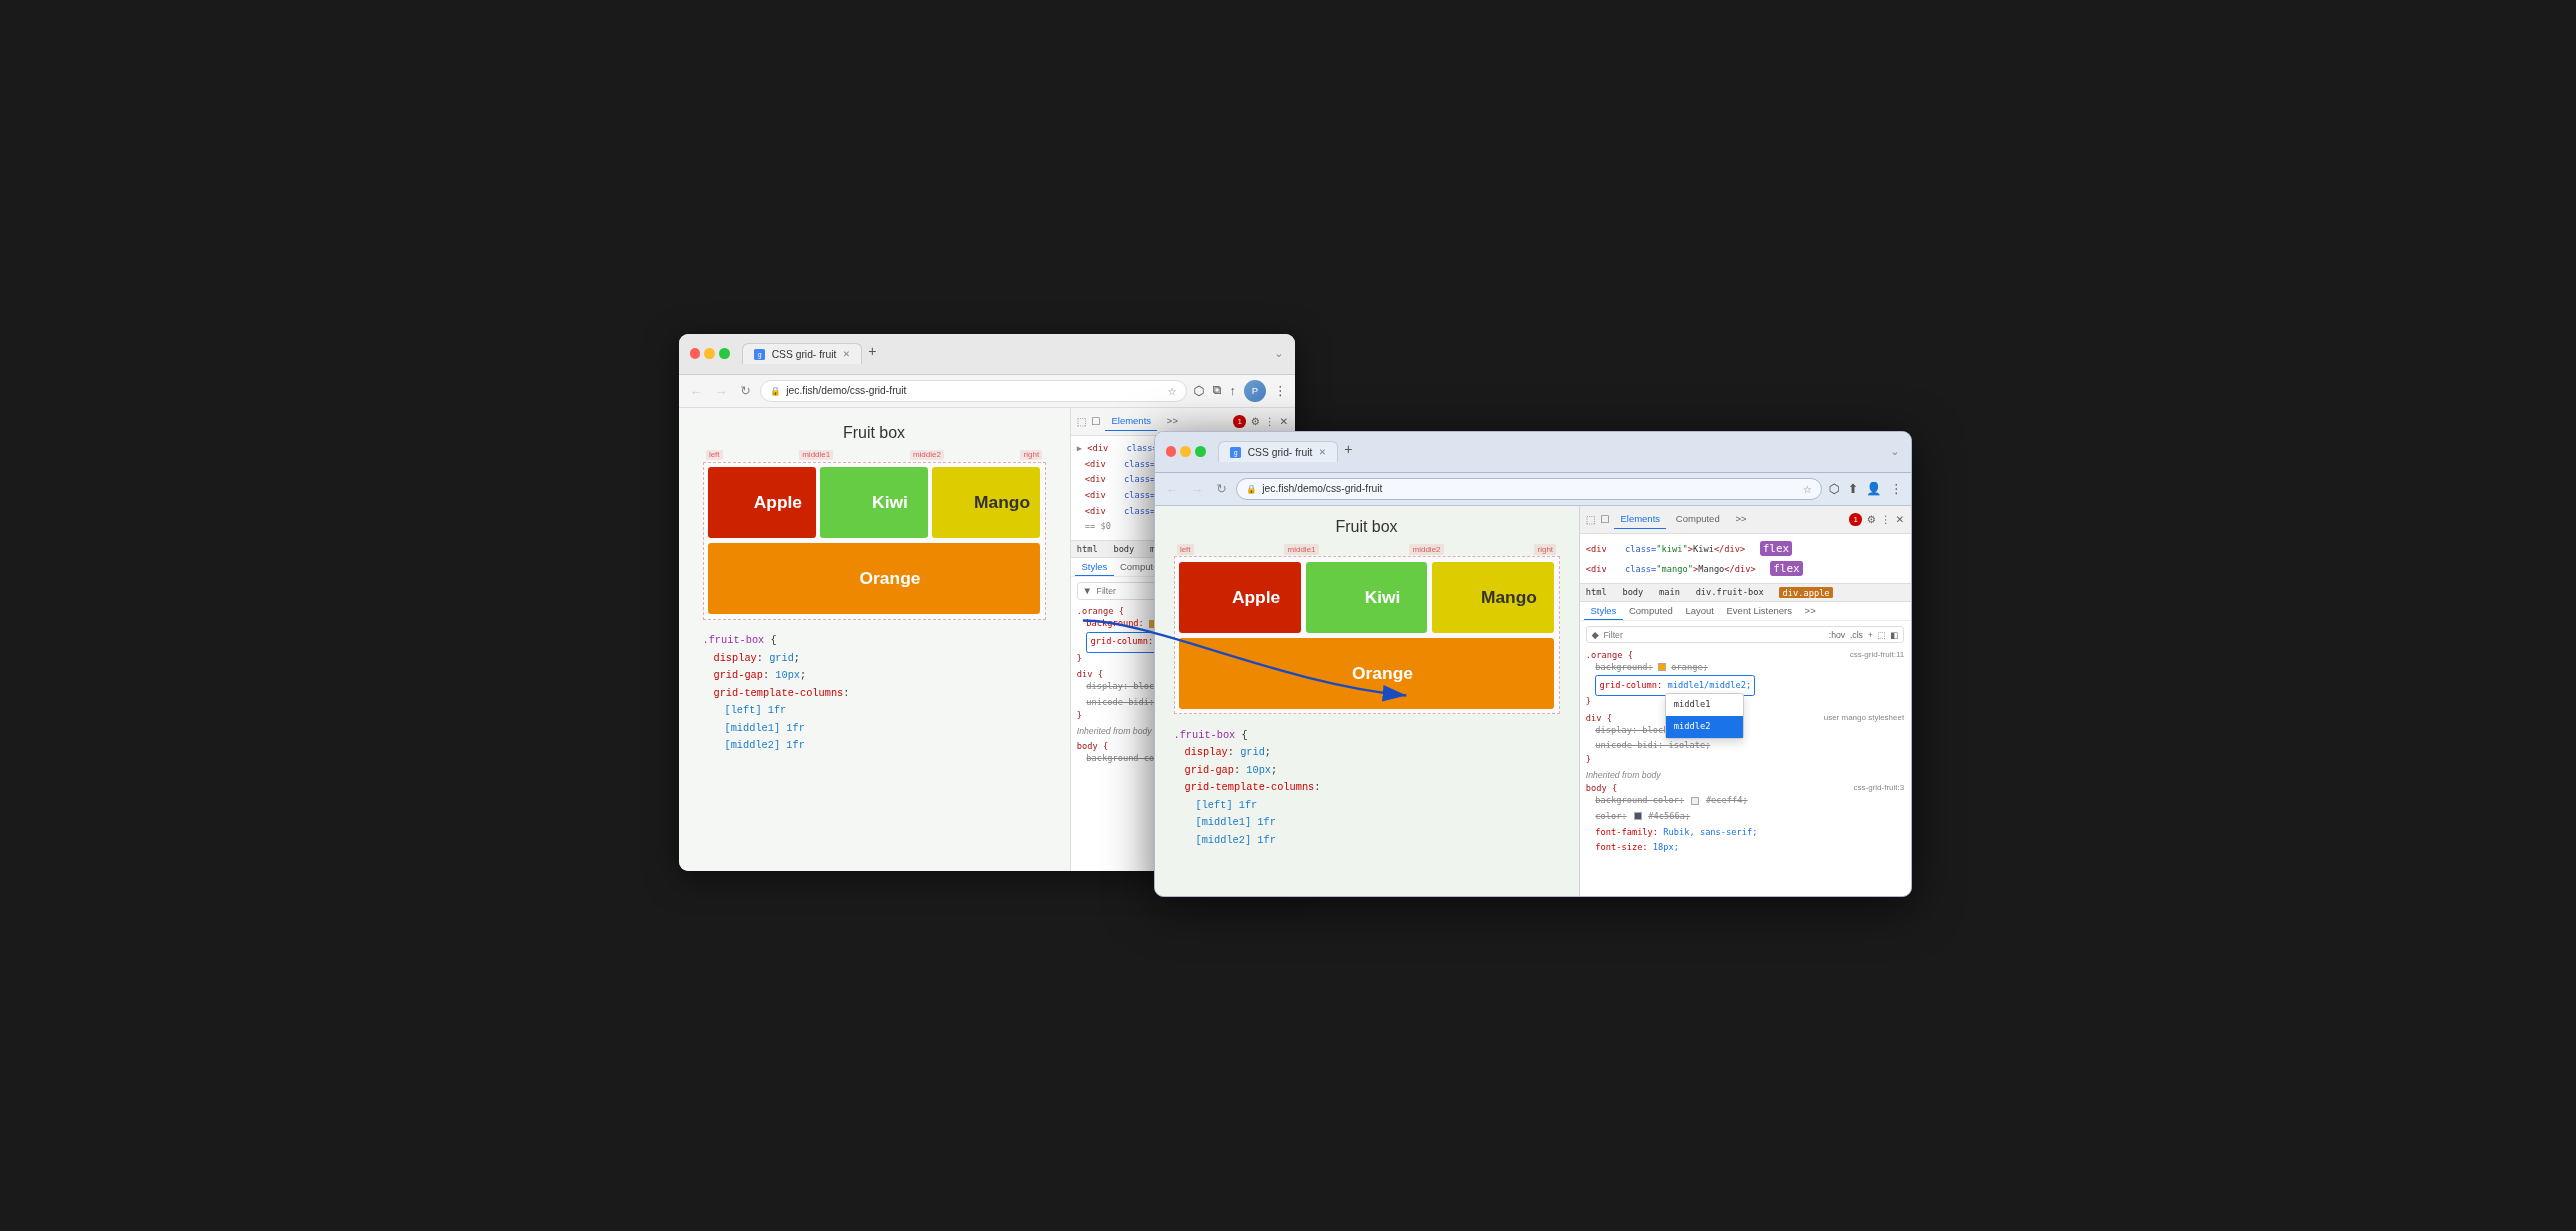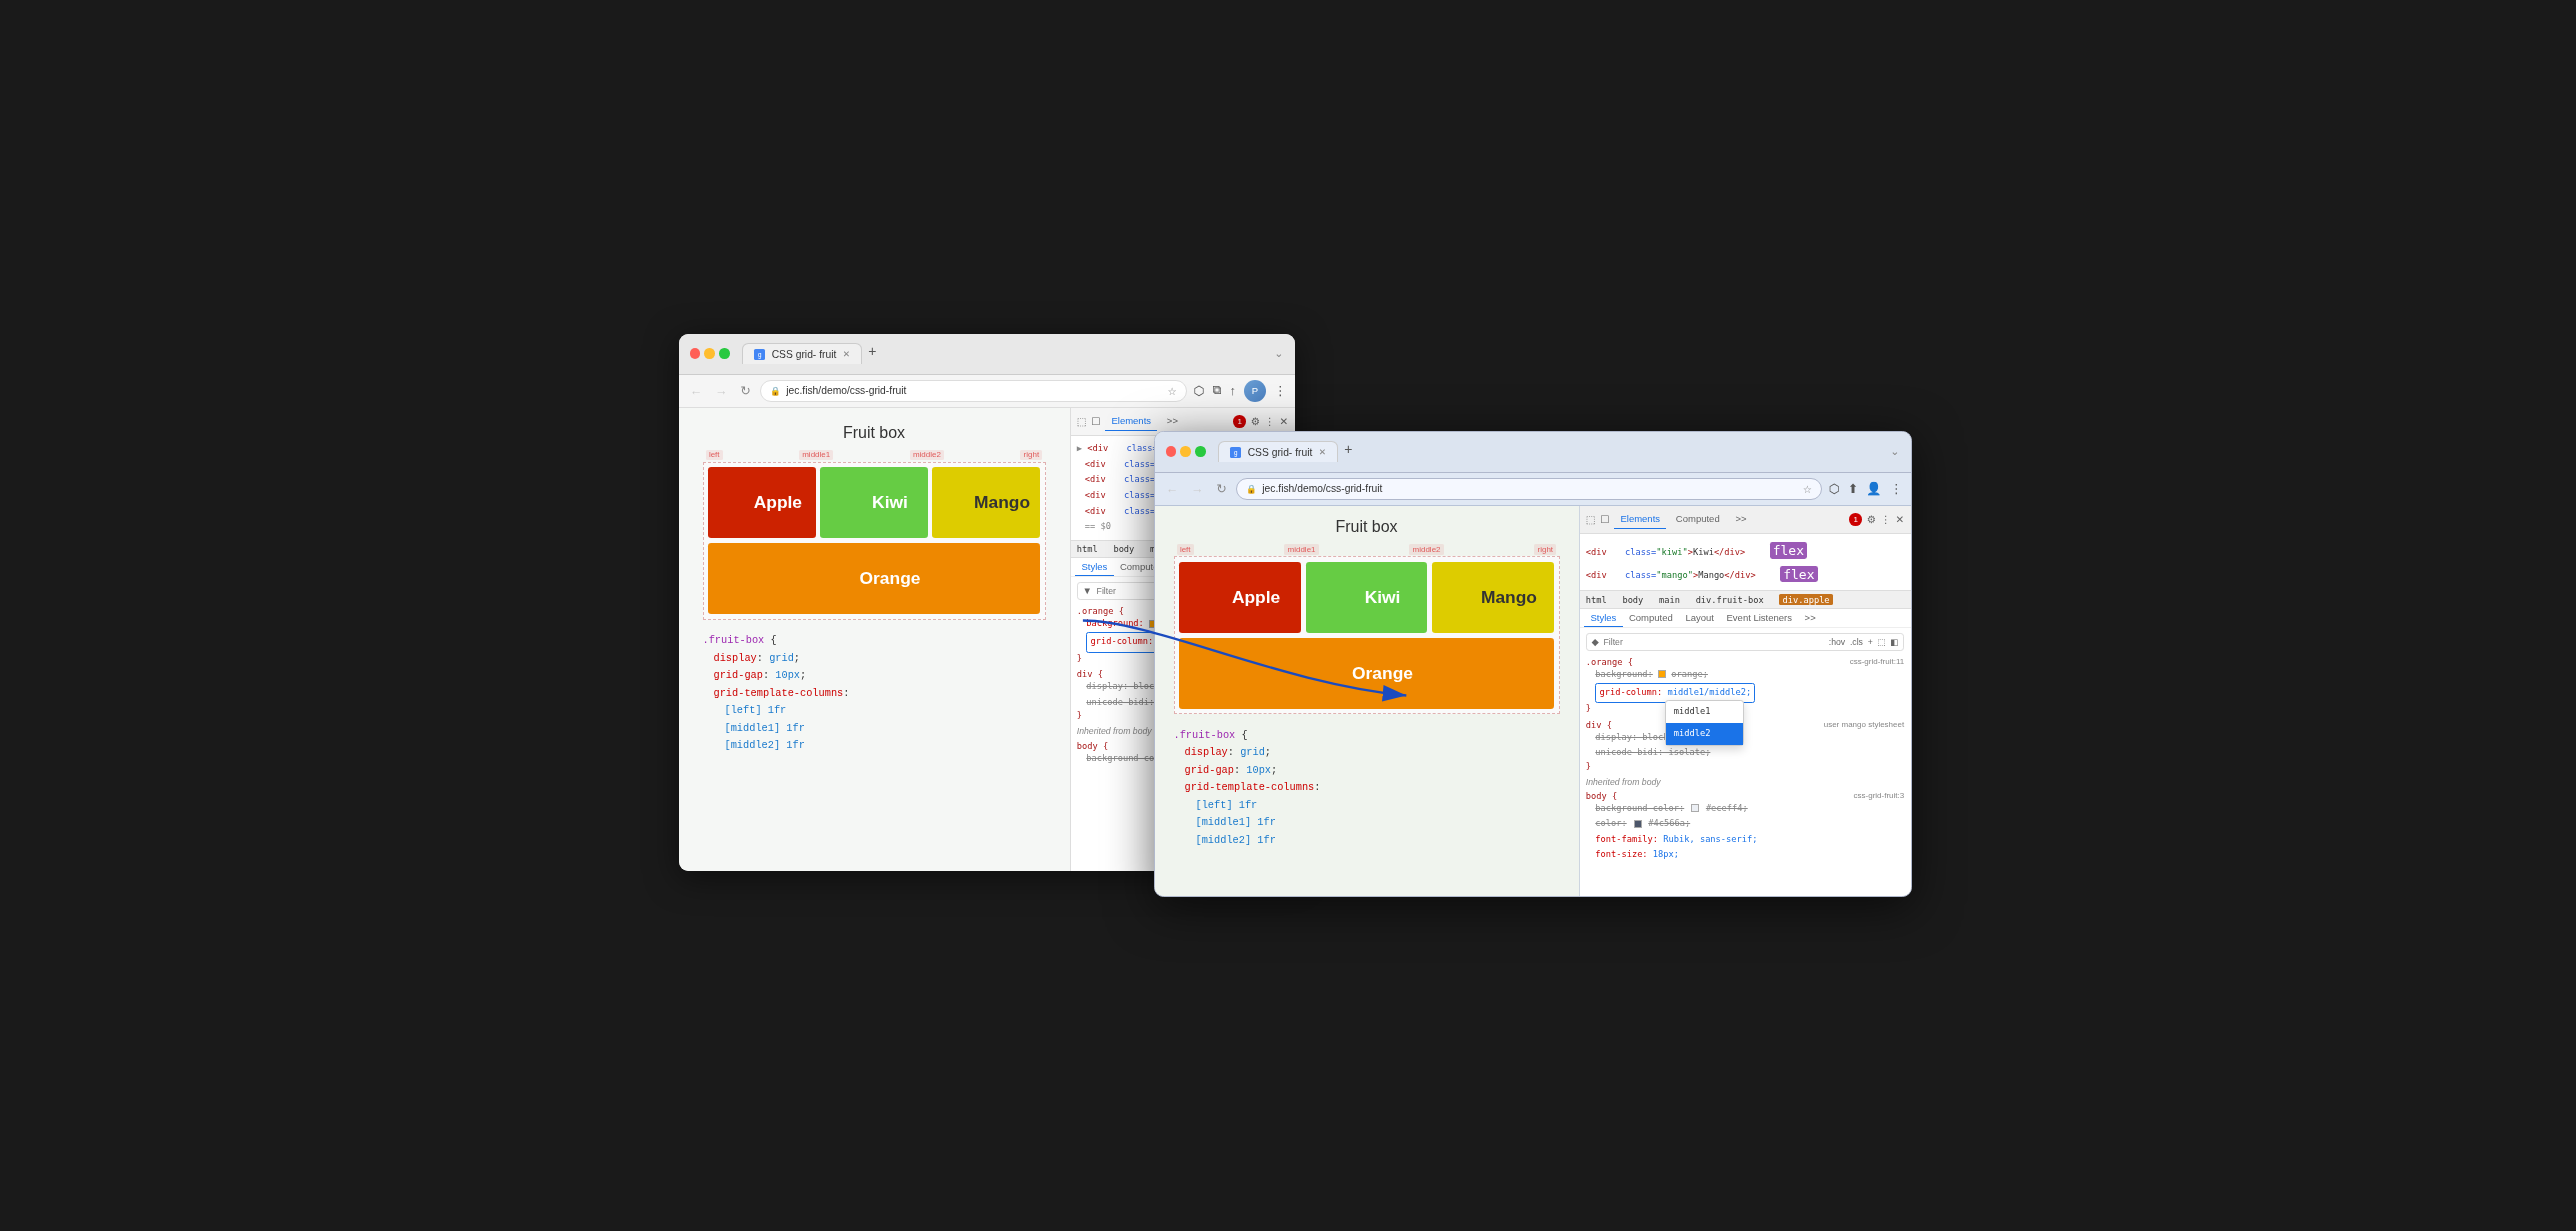--- a/index.html
+++ b/index.html
@@ -380,8 +380,8 @@
       color: white;
       border-radius: 2.4px;
       padding: 0.8px 3.2px;
-      font-size: 13px;
-      margin-left: 19px;
+      font-size: 11px;
+      margin-left: 9px;
     }
 
     .source-line {

